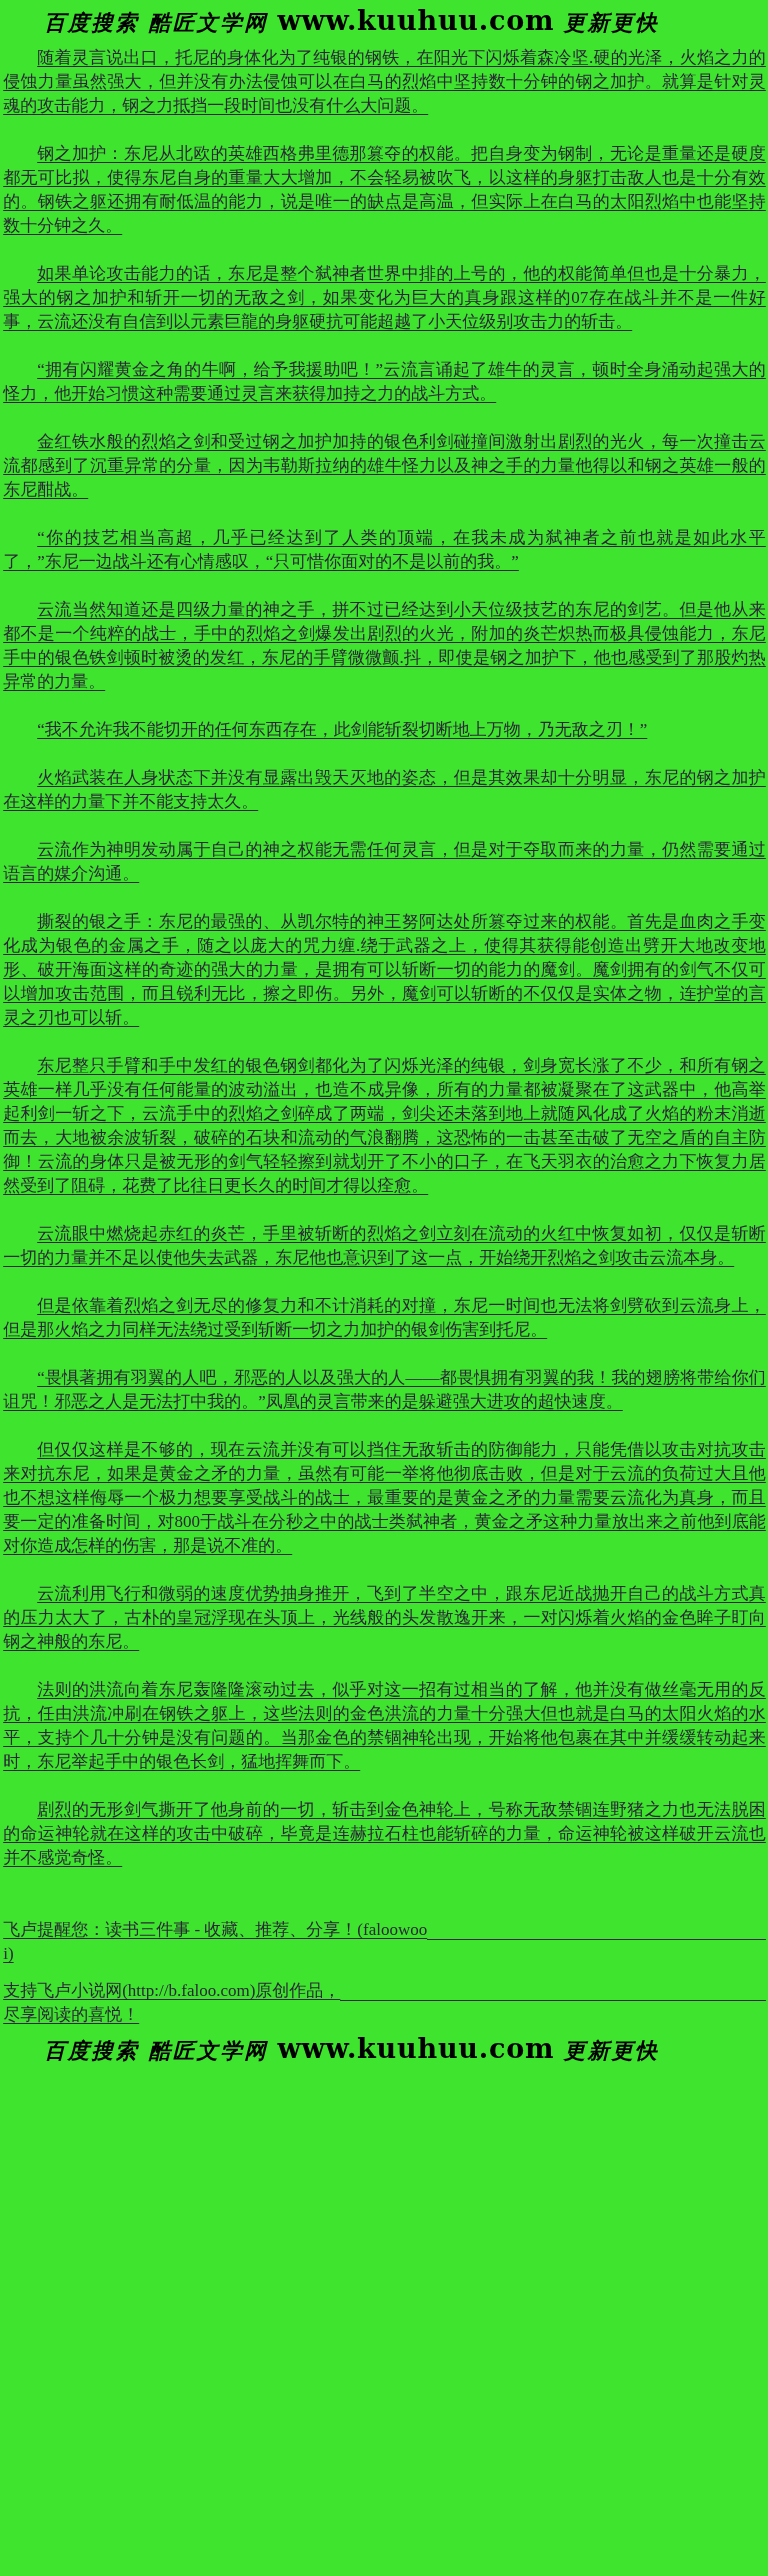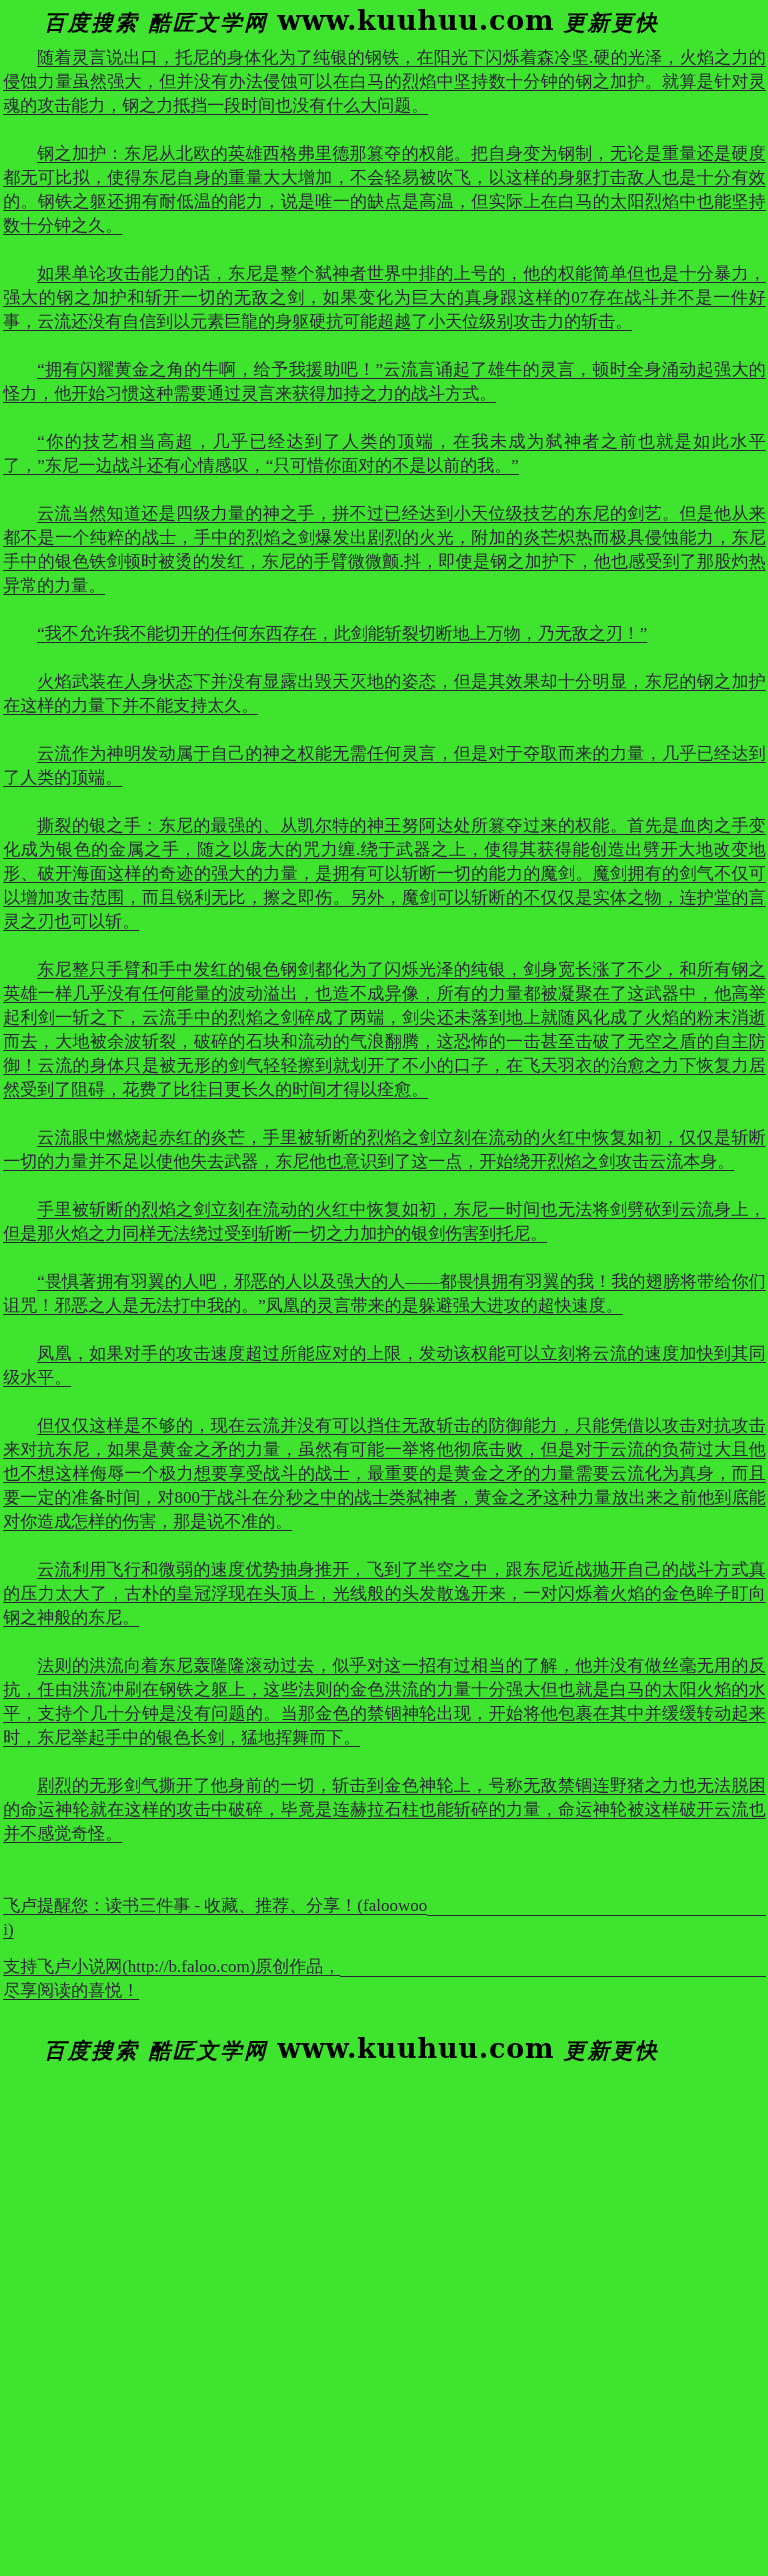--- a/index.html
+++ b/index.html
@@ -86,6 +86,7 @@
         <p class="para">钢之加护：东尼从北欧的英雄西格弗里德那篡夺的权能。把自身变为钢制，无论是重量还是硬度都无可比拟，使得东尼自身的重量大大增加，不会轻易被吹飞，以这样的身躯打击敌人也是十分有效的。钢铁之躯还拥有耐低温的能力，说是唯一的缺点是高温，但实际上在白马的太阳烈焰中也能坚持数十分钟之久。</p>
         <p class="para">如果单论攻击能力的话，东尼是整个弑神者世界中排的上号的，他的权能简单但也是十分暴力，强大的钢之加护和斩开一切的无敌之剑，如果变化为巨大的真身跟这样的07存在战斗并不是一件好事，云流还没有自信到以元素巨龍的身躯硬抗可能超越了小天位级别攻击力的斩击。</p>
         <p class="para">“拥有闪耀黄金之角的牛啊，给予我援助吧！”云流言诵起了雄牛的灵言，顿时全身涌动起强大的怪力，他开始习惯这种需要通过灵言来获得加持之力的战斗方式。</p>
+        <p class="para">金红铁水般的烈焰之剑和受过钢之加护加持的银色利剑碰撞间激射出剧烈的光火，每一次撞击云流都感到了沉重异常的分量，因为韦勒斯拉纳的雄牛怪力以及神之手的力量他得以和钢之英雄一般的东尼酣战。</p>
         <p class="para">“你的技艺相当高超，几乎已经达到了人类的顶端，在我未成为弑神者之前也就是如此水平了，”东尼一边战斗还有心情感叹，“只可惜你面对的不是以前的我。”</p>
         <p class="para">云流当然知道还是四级力量的神之手，拼不过已经达到小天位级技艺的东尼的剑艺。但是他从来都不是一个纯粹的战士，手中的烈焰之剑爆发出剧烈的火光，附加的炎芒炽热而极具侵蚀能力，东尼手中的银色铁剑顿时被烫的发红，东尼的手臂微微颤.抖，即使是钢之加护下，他也感受到了那股灼热异常的力量。</p>
         <p class="para">“我不允许我不能切开的任何东西存在，此剑能斩裂切断地上万物，乃无敌之刃！”</p>

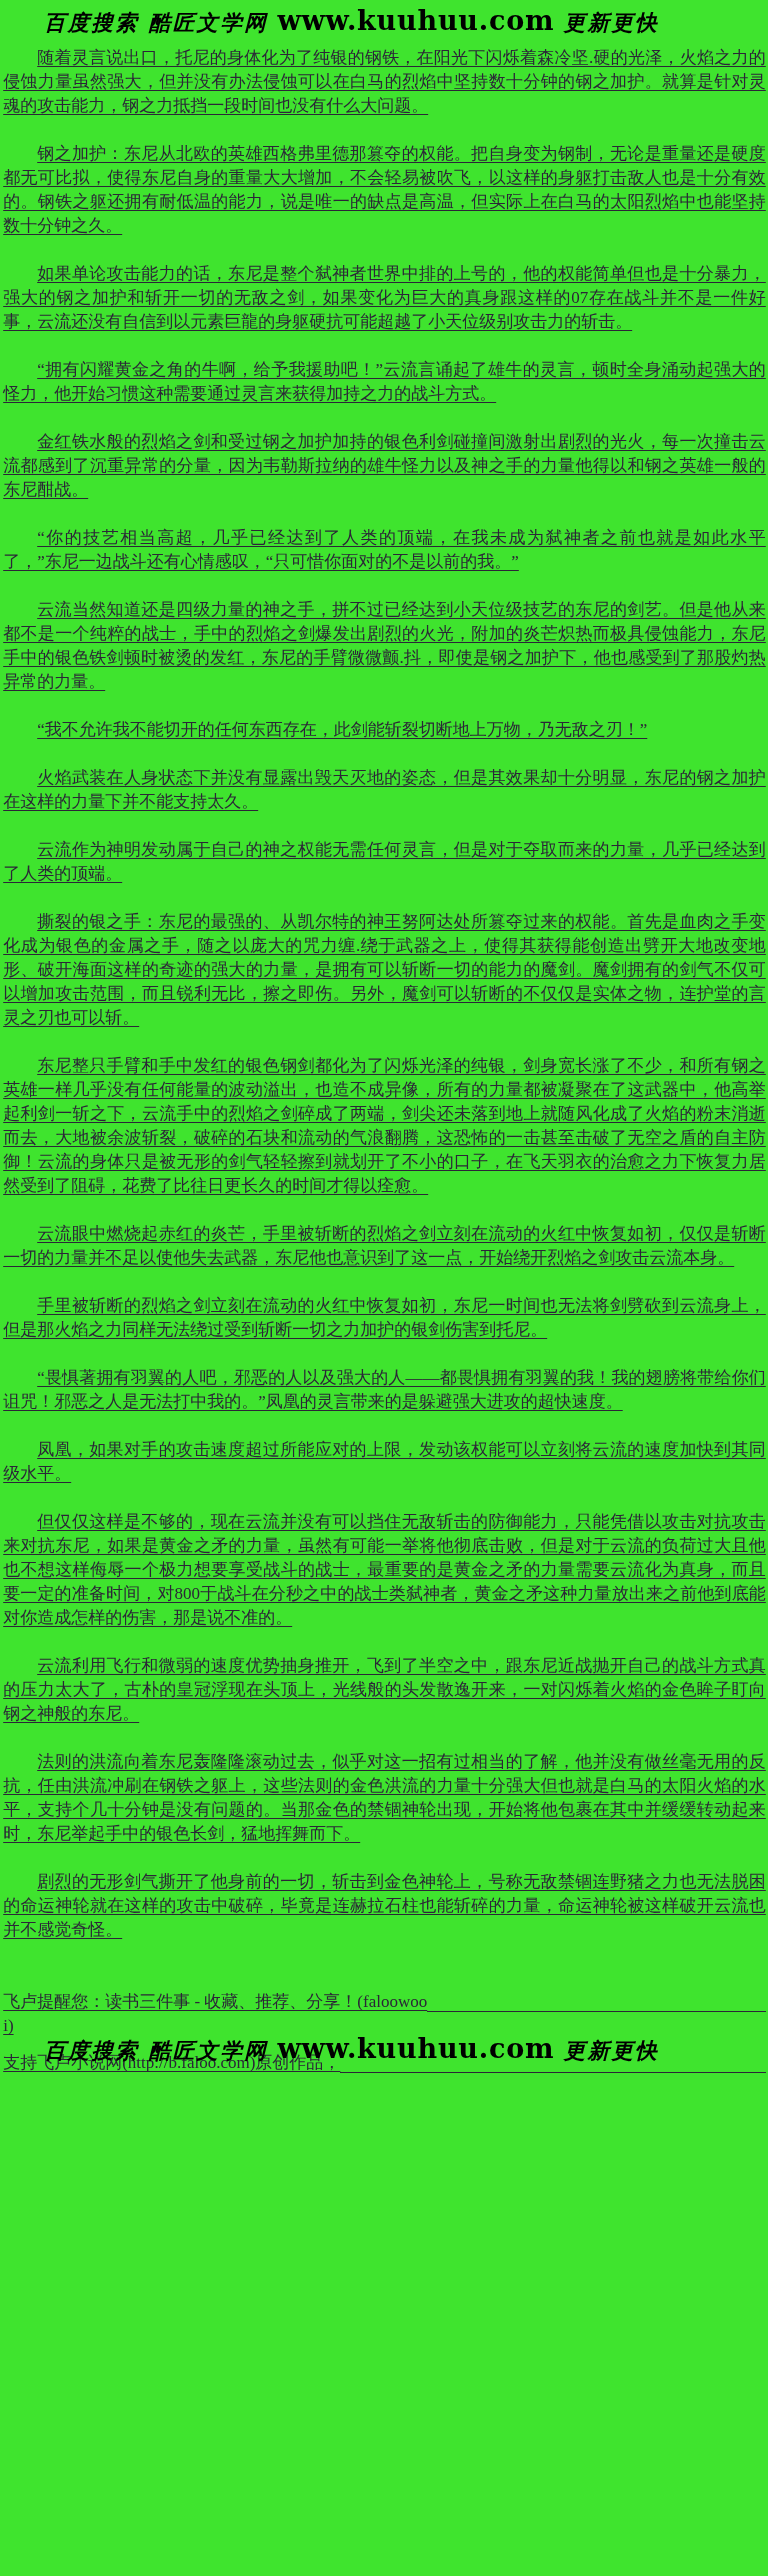--- a/index.html
+++ b/index.html
@@ -91,7 +91,7 @@
         <p class="para">云流当然知道还是四级力量的神之手，拼不过已经达到小天位级技艺的东尼的剑艺。但是他从来都不是一个纯粹的战士，手中的烈焰之剑爆发出剧烈的火光，附加的炎芒炽热而极具侵蚀能力，东尼手中的银色铁剑顿时被烫的发红，东尼的手臂微微颤.抖，即使是钢之加护下，他也感受到了那股灼热异常的力量。</p>
         <p class="para">“我不允许我不能切开的任何东西存在，此剑能斩裂切断地上万物，乃无敌之刃！”</p>
         <p class="para">火焰武装在人身状态下并没有显露出毁天灭地的姿态，但是其效果却十分明显，东尼的钢之加护在这样的力量下并不能支持太久。</p>
-        <p class="para">云流作为神明发动属于自己的神之权能无需任何灵言，但是对于夺取而来的力量，几乎已经达到了人类的顶端。</p>
+        <p class="para">云流作为神明发动属于自己的神之权能无需任何灵言，但是对于夺取而来的力量，仍然需要通过语言的媒介沟通。</p>
         <p class="para">撕裂的银之手：东尼的最强的、从凯尔特的神王努阿达处所篡夺过来的权能。首先是血肉之手变化成为银色的金属之手，随之以庞大的咒力缠.绕于武器之上，使得其获得能创造出劈开大地改变地形、破开海面这样的奇迹的强大的力量，是拥有可以斩断一切的能力的魔剑。魔剑拥有的剑气不仅可以增加攻击范围，而且锐利无比，擦之即伤。另外，魔剑可以斩断的不仅仅是实体之物，连护堂的言灵之刃也可以斩。</p>
         <p class="para">东尼整只手臂和手中发红的银色钢剑都化为了闪烁光泽的纯银，剑身宽长涨了不少，和所有钢之英雄一样几乎没有任何能量的波动溢出，也造不成异像，所有的力量都被凝聚在了这武器中，他高举起利剑一斩之下，云流手中的烈焰之剑碎成了两端，剑尖还未落到地上就随风化成了火焰的粉末消逝而去，大地被余波斩裂，破碎的石块和流动的气浪翻腾，这恐怖的一击甚至击破了无空之盾的自主防御！云流的身体只是被无形的剑气轻轻擦到就划开了不小的口子，在飞天羽衣的治愈之力下恢复力居然受到了阻碍，花费了比往日更长久的时间才得以痊愈。</p>
         <p class="para">云流眼中燃烧起赤红的炎芒，手里被斩断的烈焰之剑立刻在流动的火红中恢复如初，仅仅是斩断一切的力量并不足以使他失去武器，东尼他也意识到了这一点，开始绕开烈焰之剑攻击云流本身。</p>

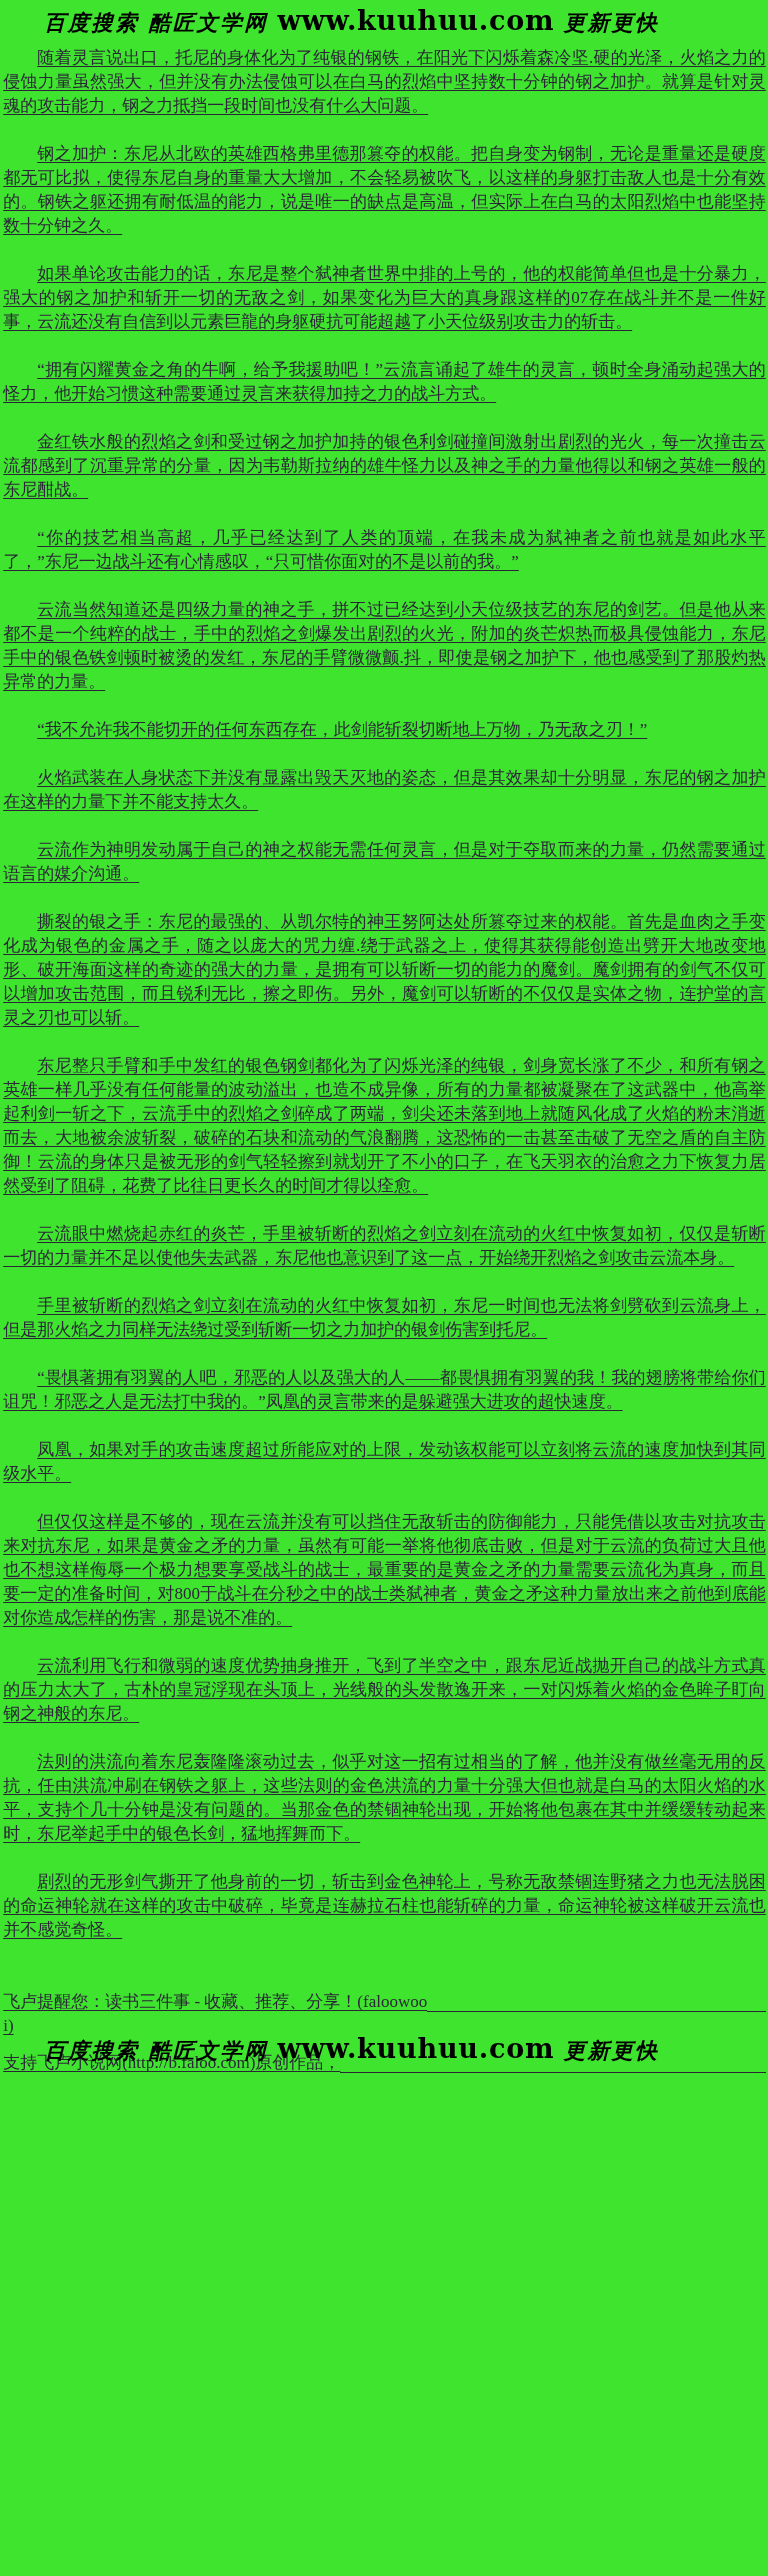--- a/index.html
+++ b/index.html
@@ -95,7 +95,7 @@
         <p class="para">撕裂的银之手：东尼的最强的、从凯尔特的神王努阿达处所篡夺过来的权能。首先是血肉之手变化成为银色的金属之手，随之以庞大的咒力缠.绕于武器之上，使得其获得能创造出劈开大地改变地形、破开海面这样的奇迹的强大的力量，是拥有可以斩断一切的能力的魔剑。魔剑拥有的剑气不仅可以增加攻击范围，而且锐利无比，擦之即伤。另外，魔剑可以斩断的不仅仅是实体之物，连护堂的言灵之刃也可以斩。</p>
         <p class="para">东尼整只手臂和手中发红的银色钢剑都化为了闪烁光泽的纯银，剑身宽长涨了不少，和所有钢之英雄一样几乎没有任何能量的波动溢出，也造不成异像，所有的力量都被凝聚在了这武器中，他高举起利剑一斩之下，云流手中的烈焰之剑碎成了两端，剑尖还未落到地上就随风化成了火焰的粉末消逝而去，大地被余波斩裂，破碎的石块和流动的气浪翻腾，这恐怖的一击甚至击破了无空之盾的自主防御！云流的身体只是被无形的剑气轻轻擦到就划开了不小的口子，在飞天羽衣的治愈之力下恢复力居然受到了阻碍，花费了比往日更长久的时间才得以痊愈。</p>
         <p class="para">云流眼中燃烧起赤红的炎芒，手里被斩断的烈焰之剑立刻在流动的火红中恢复如初，仅仅是斩断一切的力量并不足以使他失去武器，东尼他也意识到了这一点，开始绕开烈焰之剑攻击云流本身。</p>
-        <p class="para">手里被斩断的烈焰之剑立刻在流动的火红中恢复如初，东尼一时间也无法将剑劈砍到云流身上，但是那火焰之力同样无法绕过受到斩断一切之力加护的银剑伤害到托尼。</p>
+        <p class="para">但是依靠着烈焰之剑无尽的修复力和不计消耗的对撞，东尼一时间也无法将剑劈砍到云流身上，但是那火焰之力同样无法绕过受到斩断一切之力加护的银剑伤害到托尼。</p>
         <p class="para">“畏惧著拥有羽翼的人吧，邪恶的人以及强大的人——都畏惧拥有羽翼的我！我的翅膀将带给你们诅咒！邪恶之人是无法打中我的。”凤凰的灵言带来的是躲避强大进攻的超快速度。</p>
         <p class="para">凤凰，如果对手的攻击速度超过所能应对的上限，发动该权能可以立刻将云流的速度加快到其同级水平。</p>
         <p class="para">但仅仅这样是不够的，现在云流并没有可以挡住无敌斩击的防御能力，只能凭借以攻击对抗攻击来对抗东尼，如果是黄金之矛的力量，虽然有可能一举将他彻底击败，但是对于云流的负荷过大且他也不想这样侮辱一个极力想要享受战斗的战士，最重要的是黄金之矛的力量需要云流化为真身，而且要一定的准备时间，对800于战斗在分秒之中的战士类弑神者，黄金之矛这种力量放出来之前他到底能对你造成怎样的伤害，那是说不准的。</p>

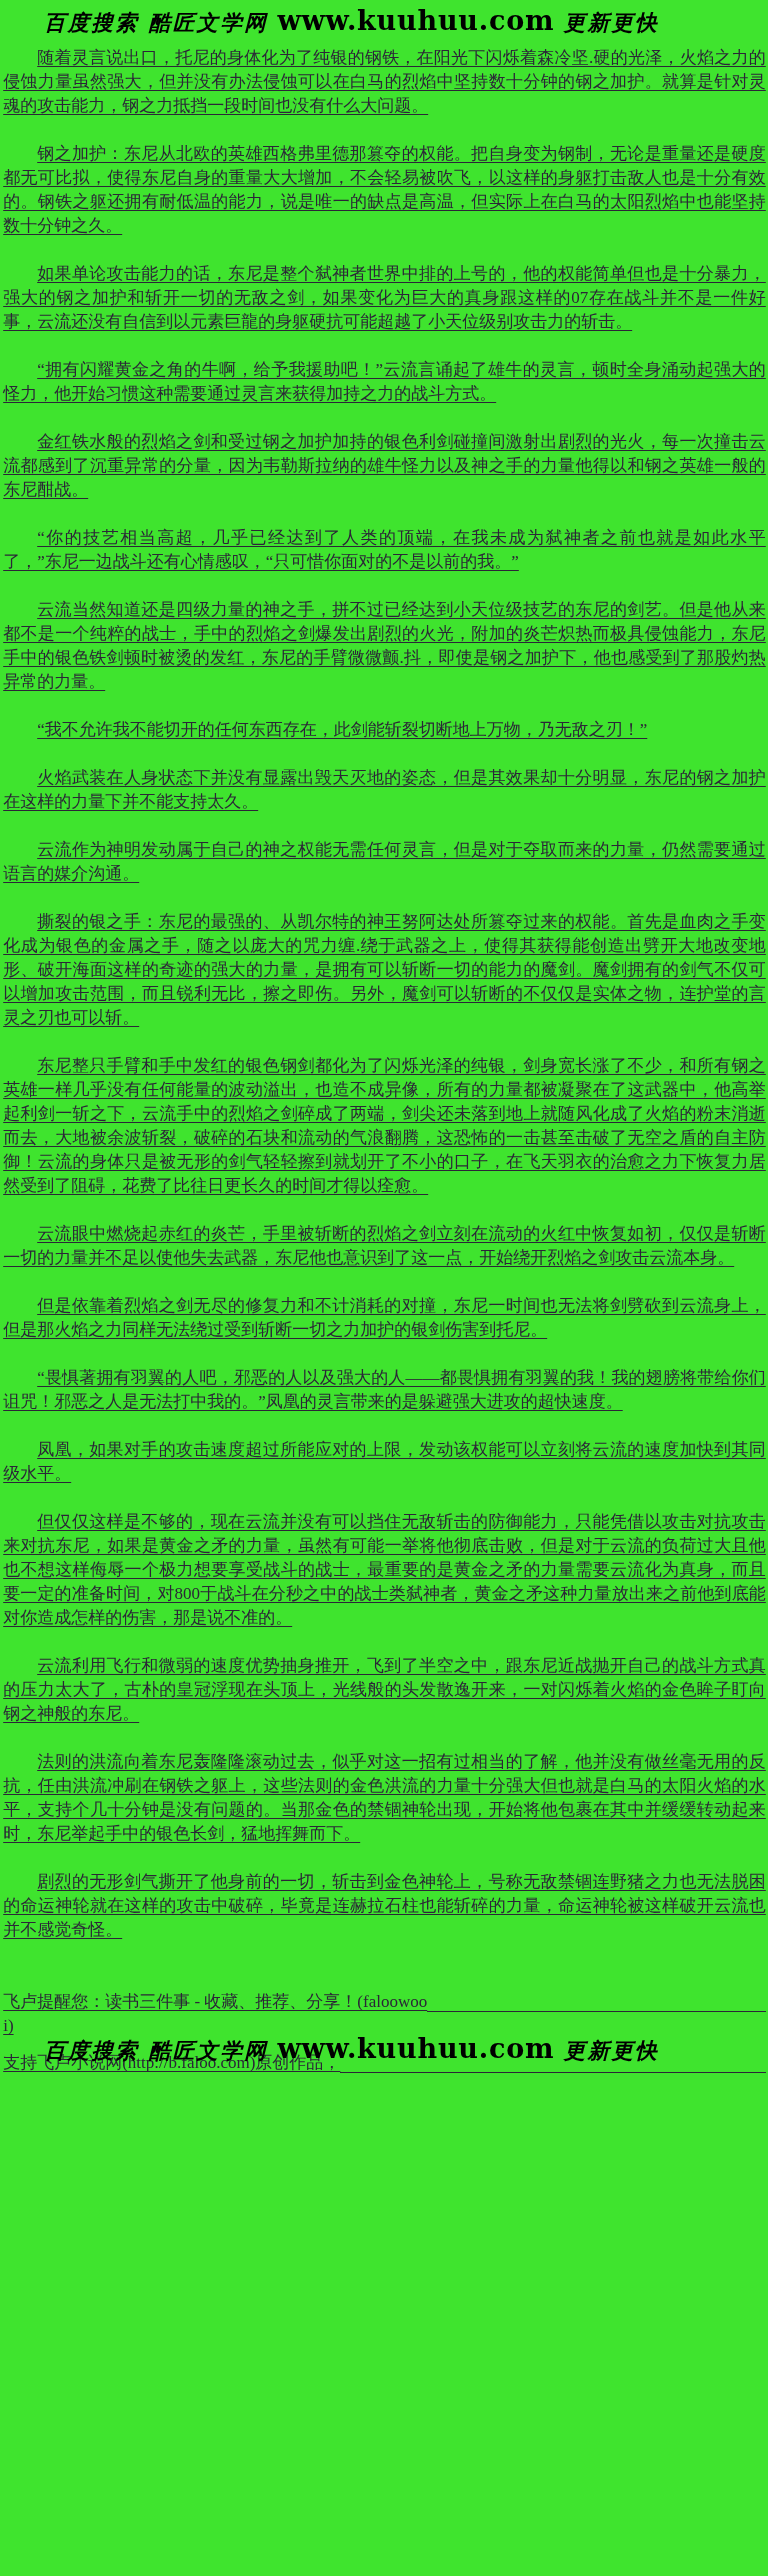--- a/index.html
+++ b/index.html
@@ -97,7 +97,6 @@
         <p class="para">云流眼中燃烧起赤红的炎芒，手里被斩断的烈焰之剑立刻在流动的火红中恢复如初，仅仅是斩断一切的力量并不足以使他失去武器，东尼他也意识到了这一点，开始绕开烈焰之剑攻击云流本身。</p>
         <p class="para">但是依靠着烈焰之剑无尽的修复力和不计消耗的对撞，东尼一时间也无法将剑劈砍到云流身上，但是那火焰之力同样无法绕过受到斩断一切之力加护的银剑伤害到托尼。</p>
         <p class="para">“畏惧著拥有羽翼的人吧，邪恶的人以及强大的人——都畏惧拥有羽翼的我！我的翅膀将带给你们诅咒！邪恶之人是无法打中我的。”凤凰的灵言带来的是躲避强大进攻的超快速度。</p>
-        <p class="para">凤凰，如果对手的攻击速度超过所能应对的上限，发动该权能可以立刻将云流的速度加快到其同级水平。</p>
         <p class="para">但仅仅这样是不够的，现在云流并没有可以挡住无敌斩击的防御能力，只能凭借以攻击对抗攻击来对抗东尼，如果是黄金之矛的力量，虽然有可能一举将他彻底击败，但是对于云流的负荷过大且他也不想这样侮辱一个极力想要享受战斗的战士，最重要的是黄金之矛的力量需要云流化为真身，而且要一定的准备时间，对800于战斗在分秒之中的战士类弑神者，黄金之矛这种力量放出来之前他到底能对你造成怎样的伤害，那是说不准的。</p>
         <p class="para">云流利用飞行和微弱的速度优势抽身推开，飞到了半空之中，跟东尼近战抛开自己的战斗方式真的压力太大了，古朴的皇冠浮现在头顶上，光线般的头发散逸开来，一对闪烁着火焰的金色眸子盯向钢之神般的东尼。</p>
         <p class="para">法则的洪流向着东尼轰隆隆滚动过去，似乎对这一招有过相当的了解，他并没有做丝毫无用的反抗，任由洪流冲刷在钢铁之躯上，这些法则的金色洪流的力量十分强大但也就是白马的太阳火焰的水平，支持个几十分钟是没有问题的。当那金色的禁锢神轮出现，开始将他包裹在其中并缓缓转动起来时，东尼举起手中的银色长剑，猛地挥舞而下。</p>

